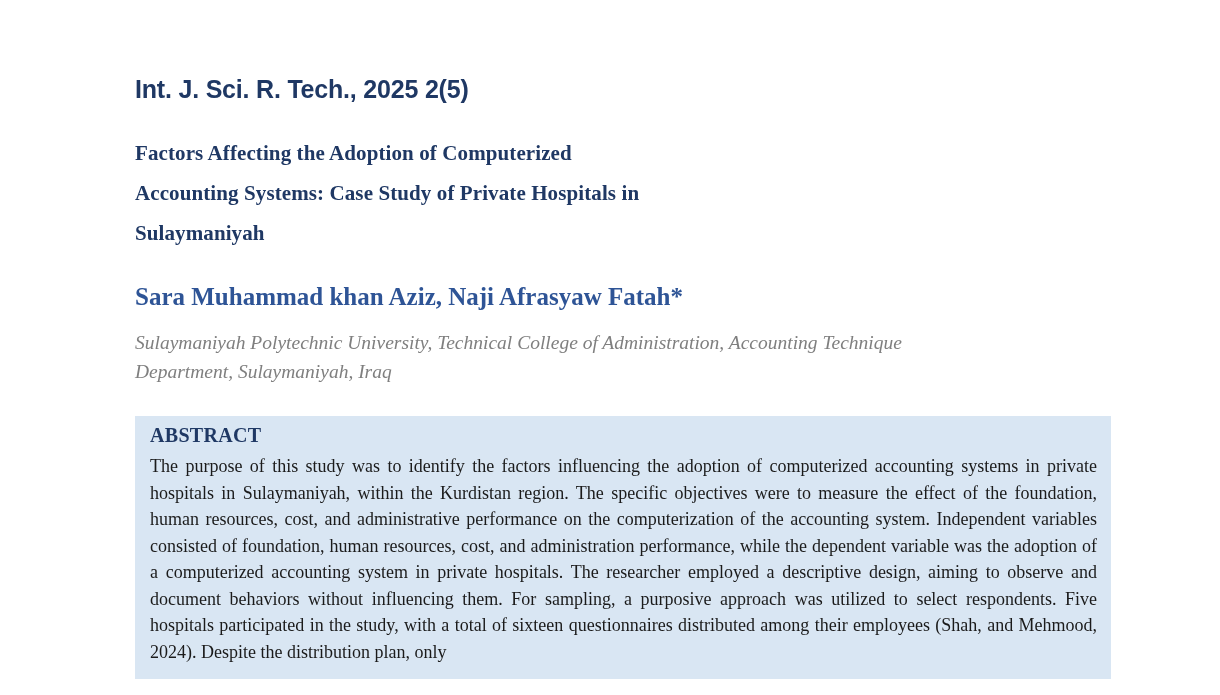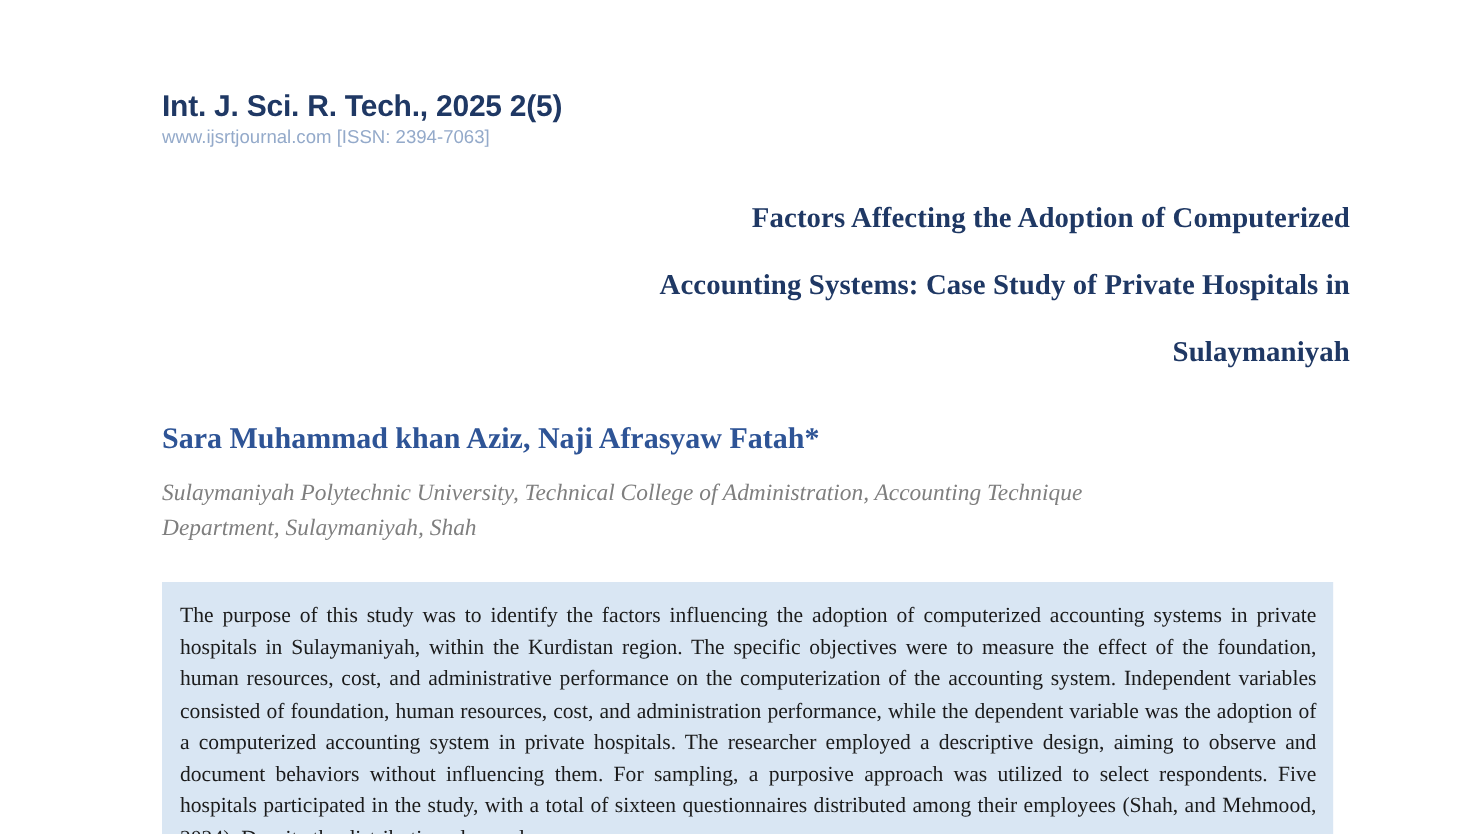--- a/index.html
+++ b/index.html
@@ -125,7 +125,6 @@
     <div class="header-row">
       <div class="journal-block">
         <div class="journal-title">Int. J. Sci. R. Tech., 2025 2(5)</div>
-        <div class="journal-url">www.ijsrtjournal.com [ISSN: 2394-7063]</div>
       </div>
     </div>
 

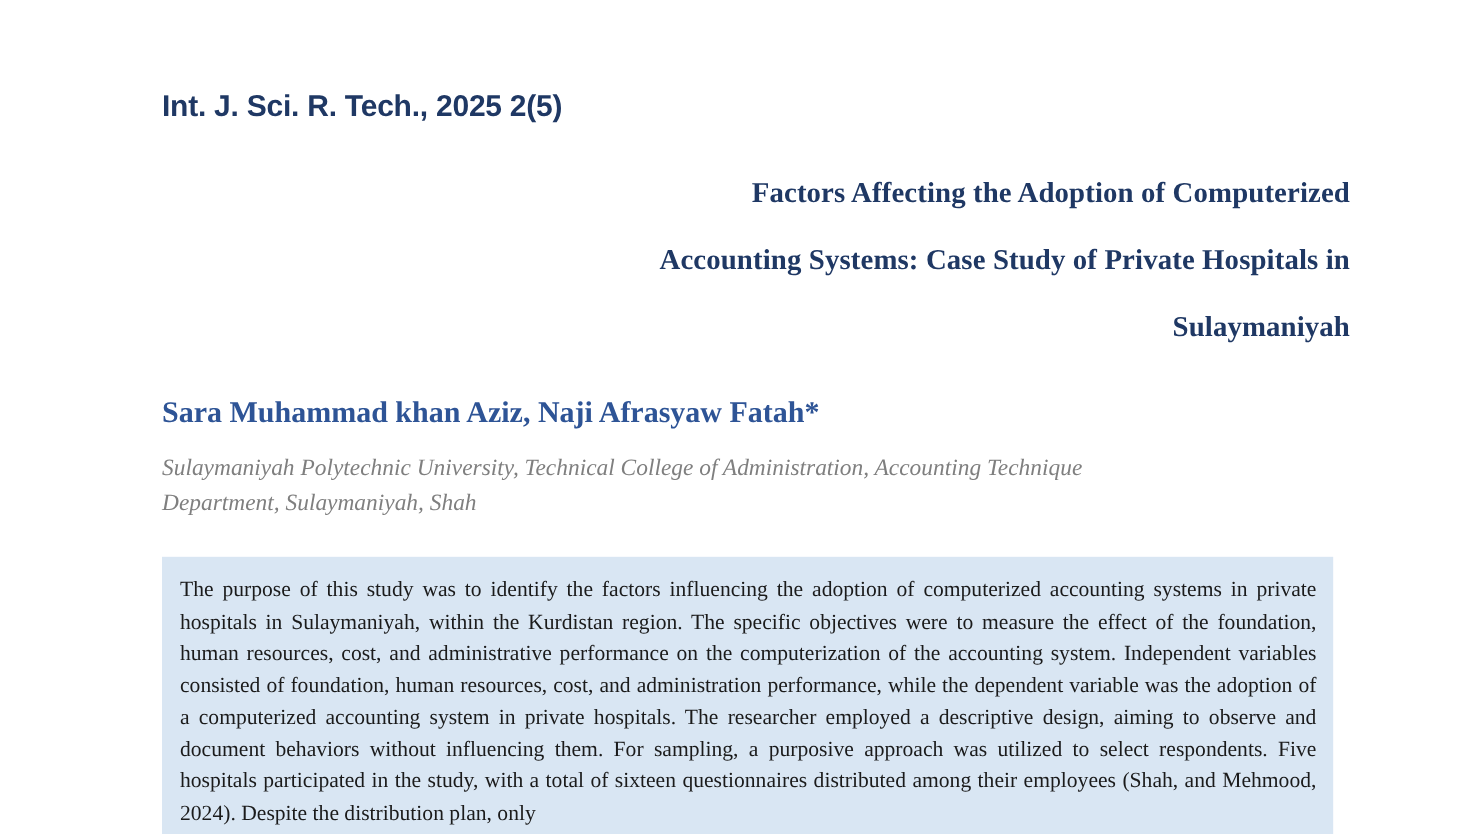--- a/index.html
+++ b/index.html
@@ -69,12 +69,11 @@
     margin-top: 29px;
     font-family: "Liberation Serif", serif;
     font-weight: bold;
-    font-size: 24px;
-    line-height: 56px;
+    font-size: 21px;
+    line-height: 40px;
     color: var(--navy);
     white-space: pre-line;
     letter-spacing: 0.1px;
-    text-align: right;
   }
   .authors {
     margin-top: 30px;

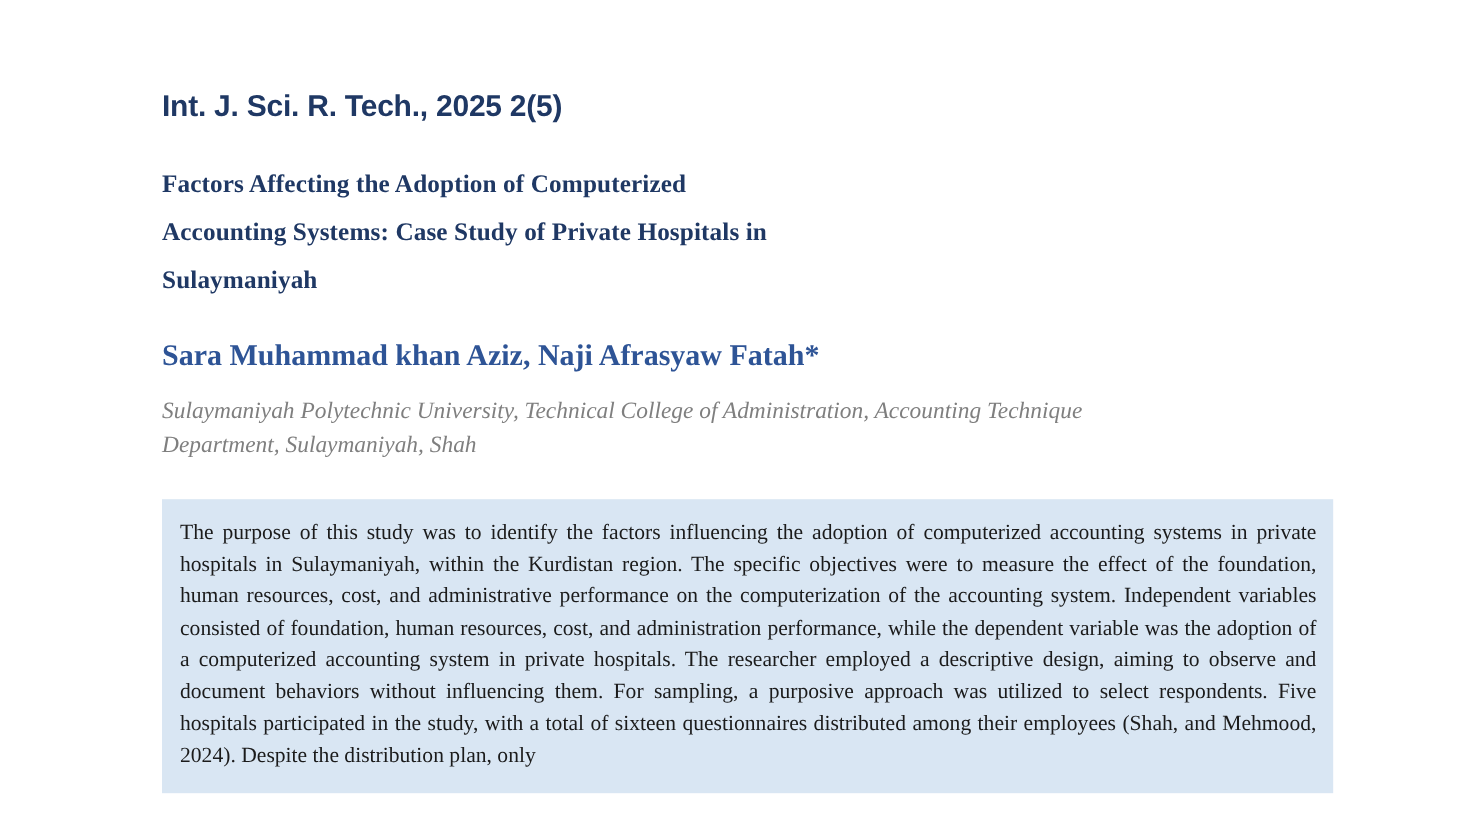--- a/index.html
+++ b/index.html
@@ -134,7 +134,7 @@
     <div class="authors">Sara Muhammad khan Aziz, Naji Afrasyaw Fatah*</div>
 
     <div class="affiliation">Sulaymaniyah Polytechnic University, Technical College of Administration, Accounting Technique
-Department, Sulaymaniyah, Shah</div>
+Department, Sulaymaniyah, Iraq</div>
 
     <div class="abstract-box">
       <div class="abstract-body">The purpose of this study was to identify the factors influencing the adoption of computerized accounting systems in private hospitals in Sulaymaniyah, within the Kurdistan region. The specific objectives were to measure the effect of the foundation, human resources, cost, and administrative performance on the computerization of the accounting system. Independent variables consisted of foundation, human resources, cost, and administration performance, while the dependent variable was the adoption of a computerized accounting system in private hospitals. The researcher employed a descriptive design, aiming to observe and document behaviors without influencing them. For sampling, a purposive approach was utilized to select respondents. Five hospitals participated in the study, with a total of sixteen questionnaires distributed among their employees (Shah, and Mehmood, 2024). Despite the distribution plan, only</div>

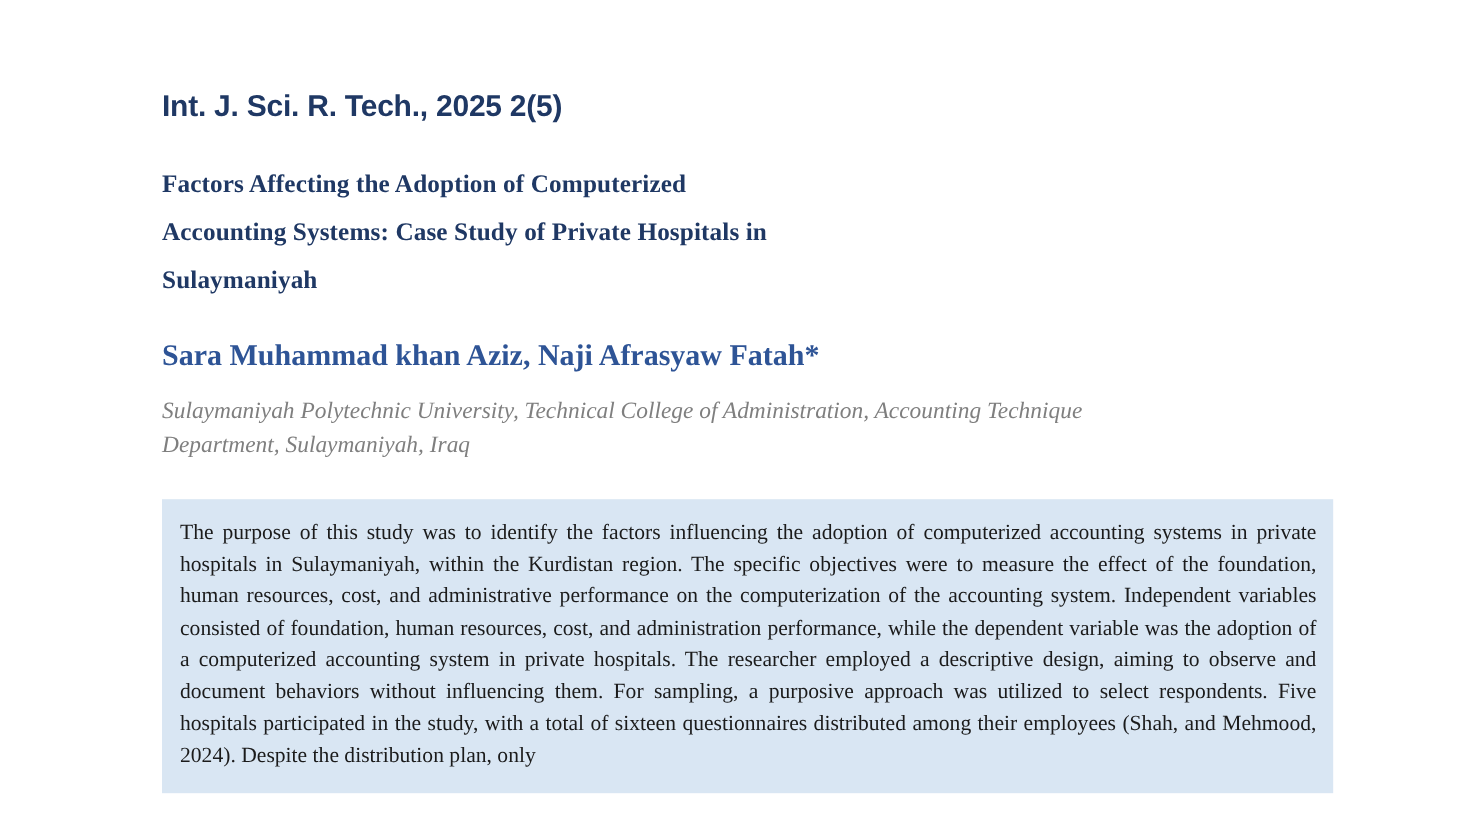--- a/index.html
+++ b/index.html
@@ -137,6 +137,7 @@
 Department, Sulaymaniyah, Iraq</div>
 
     <div class="abstract-box">
+      <div class="abstract-heading">ABSTRACT</div>
       <div class="abstract-body">The purpose of this study was to identify the factors influencing the adoption of computerized accounting systems in private hospitals in Sulaymaniyah, within the Kurdistan region. The specific objectives were to measure the effect of the foundation, human resources, cost, and administrative performance on the computerization of the accounting system. Independent variables consisted of foundation, human resources, cost, and administration performance, while the dependent variable was the adoption of a computerized accounting system in private hospitals. The researcher employed a descriptive design, aiming to observe and document behaviors without influencing them. For sampling, a purposive approach was utilized to select respondents. Five hospitals participated in the study, with a total of sixteen questionnaires distributed among their employees (Shah, and Mehmood, 2024). Despite the distribution plan, only</div>
     </div>
 

